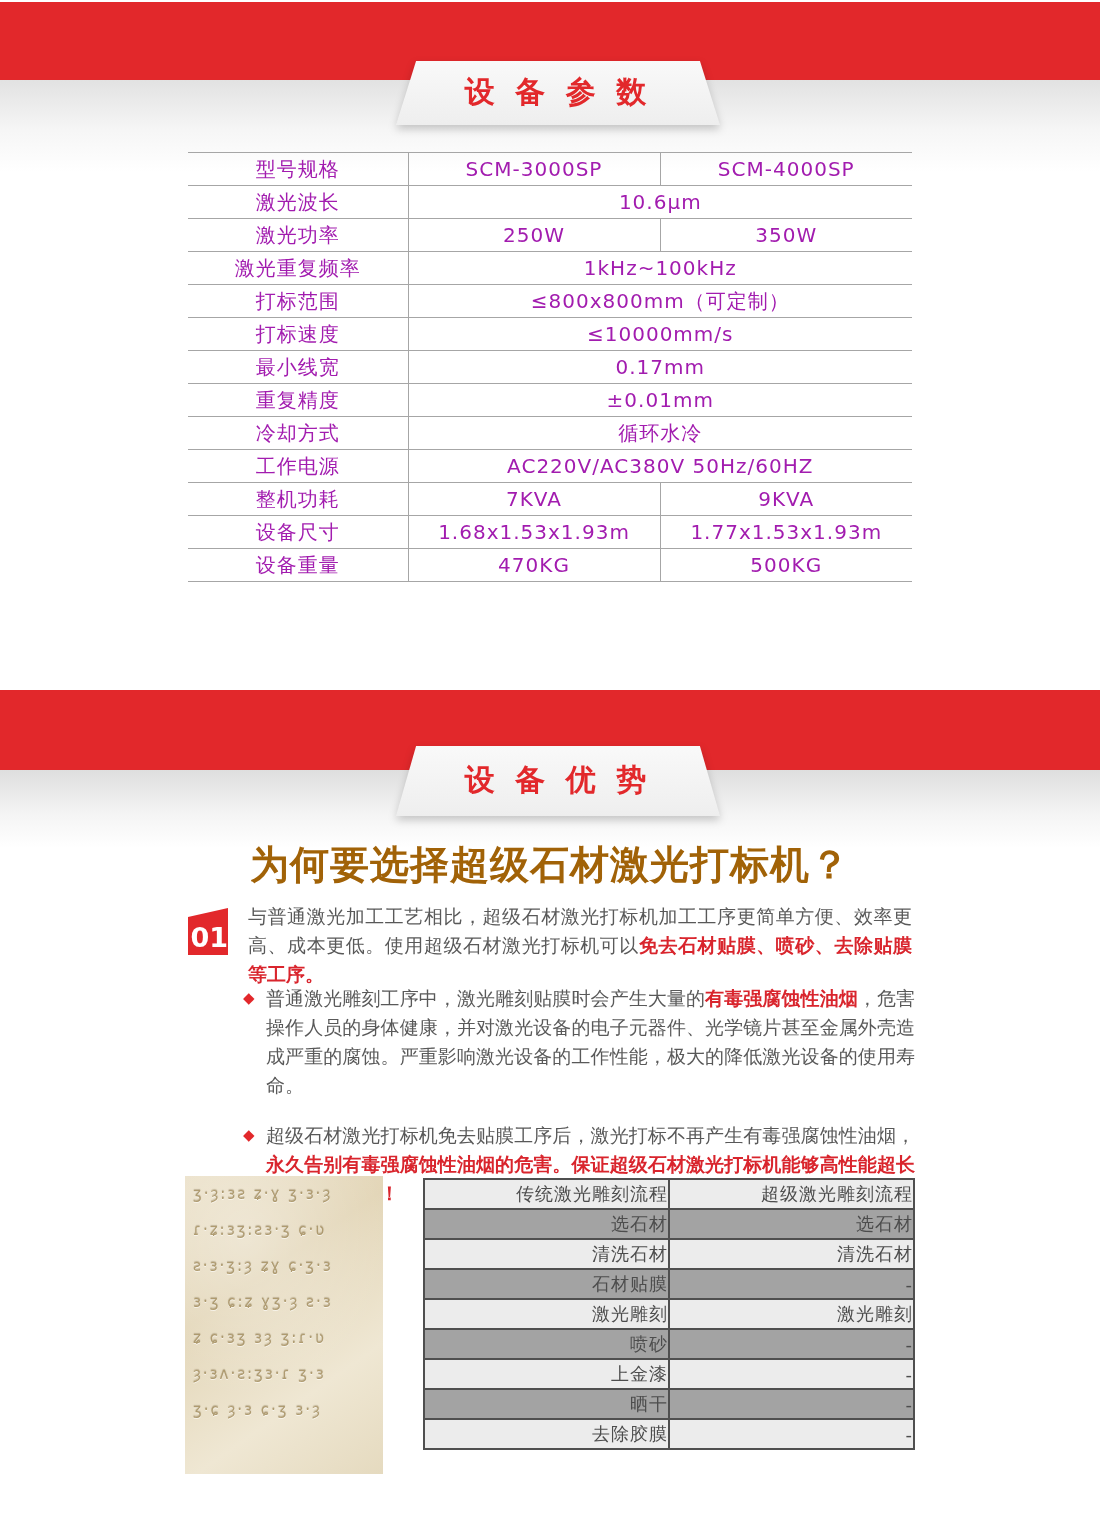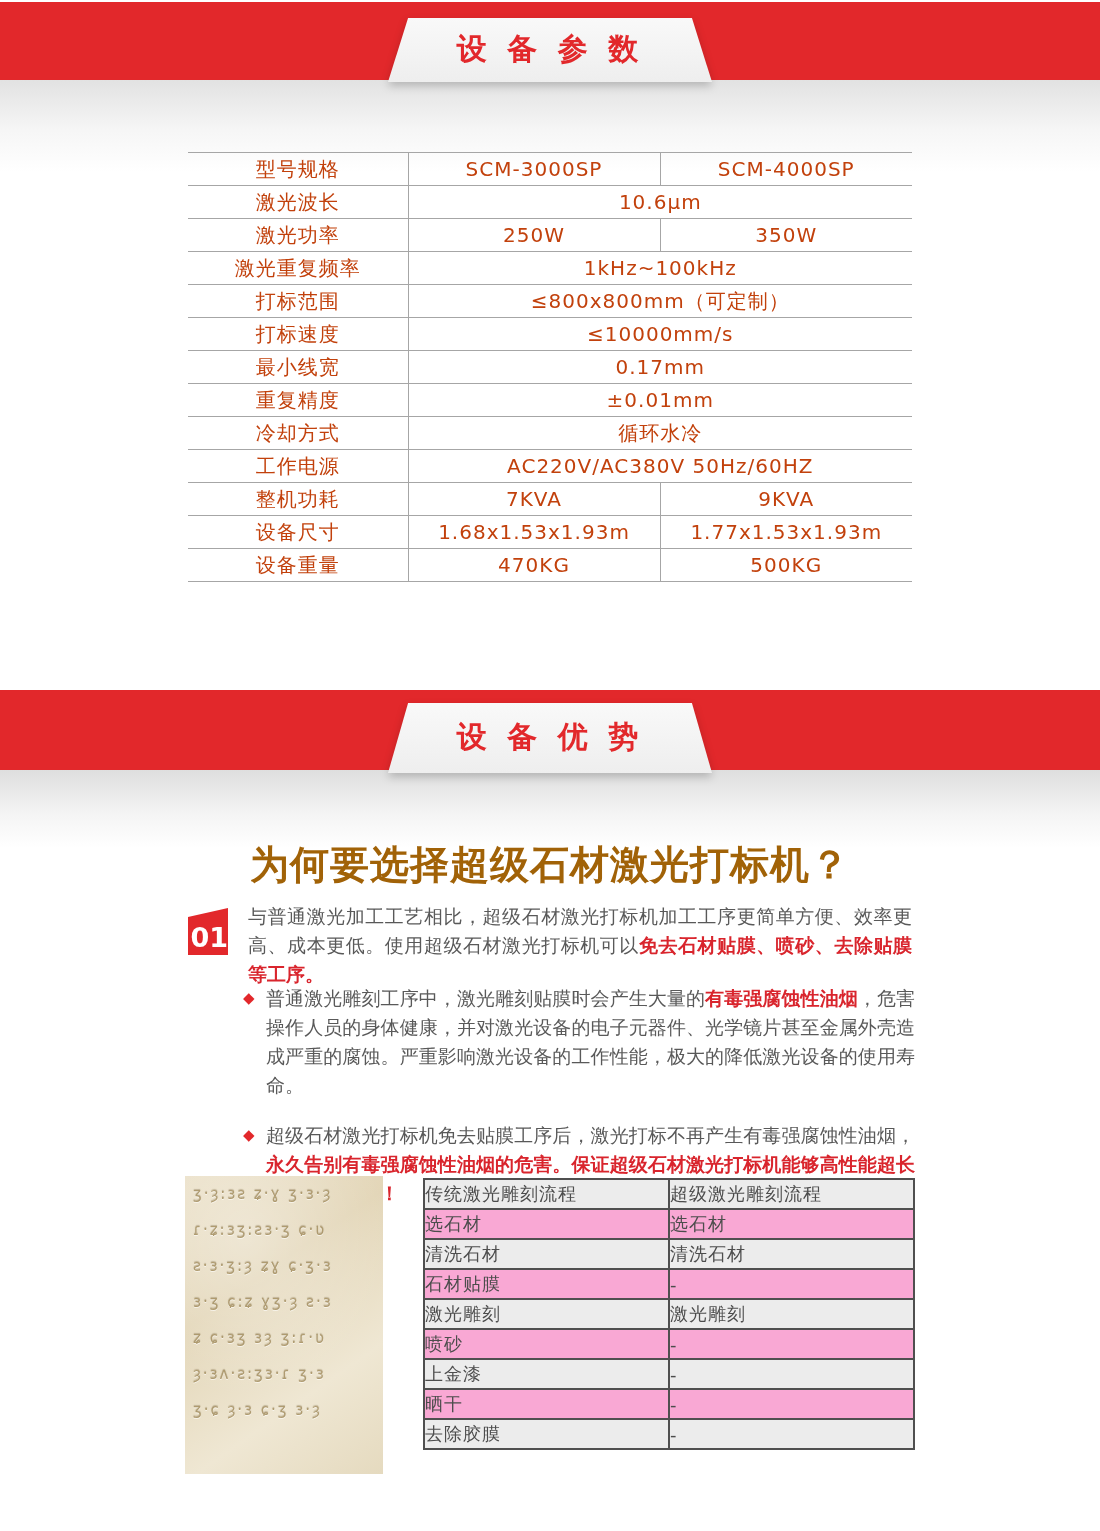--- a/index.html
+++ b/index.html
@@ -18,7 +18,7 @@
   .fade1 { top:80px; height:92px; background:linear-gradient(#e2e2e2 0%, #f6f6f6 55%, #ffffff 100%); }
   .fade2 { top:770px; height:78px; background:linear-gradient(#dedede 0%, #f4f4f4 55%, #ffffff 100%); }
 
-  .trap-wrap { position:absolute; left:388px; width:324px; filter:drop-shadow(0 4px 4px rgba(0,0,0,.20)); }
+  .trap-wrap { position:absolute; left:396px; width:324px; filter:drop-shadow(0 4px 4px rgba(0,0,0,.20));margin-top:43px; }
   .trap-wrap1 { top:18px; height:64px; }
   .trap-wrap2 { top:703px; height:70px; }
   .trap {

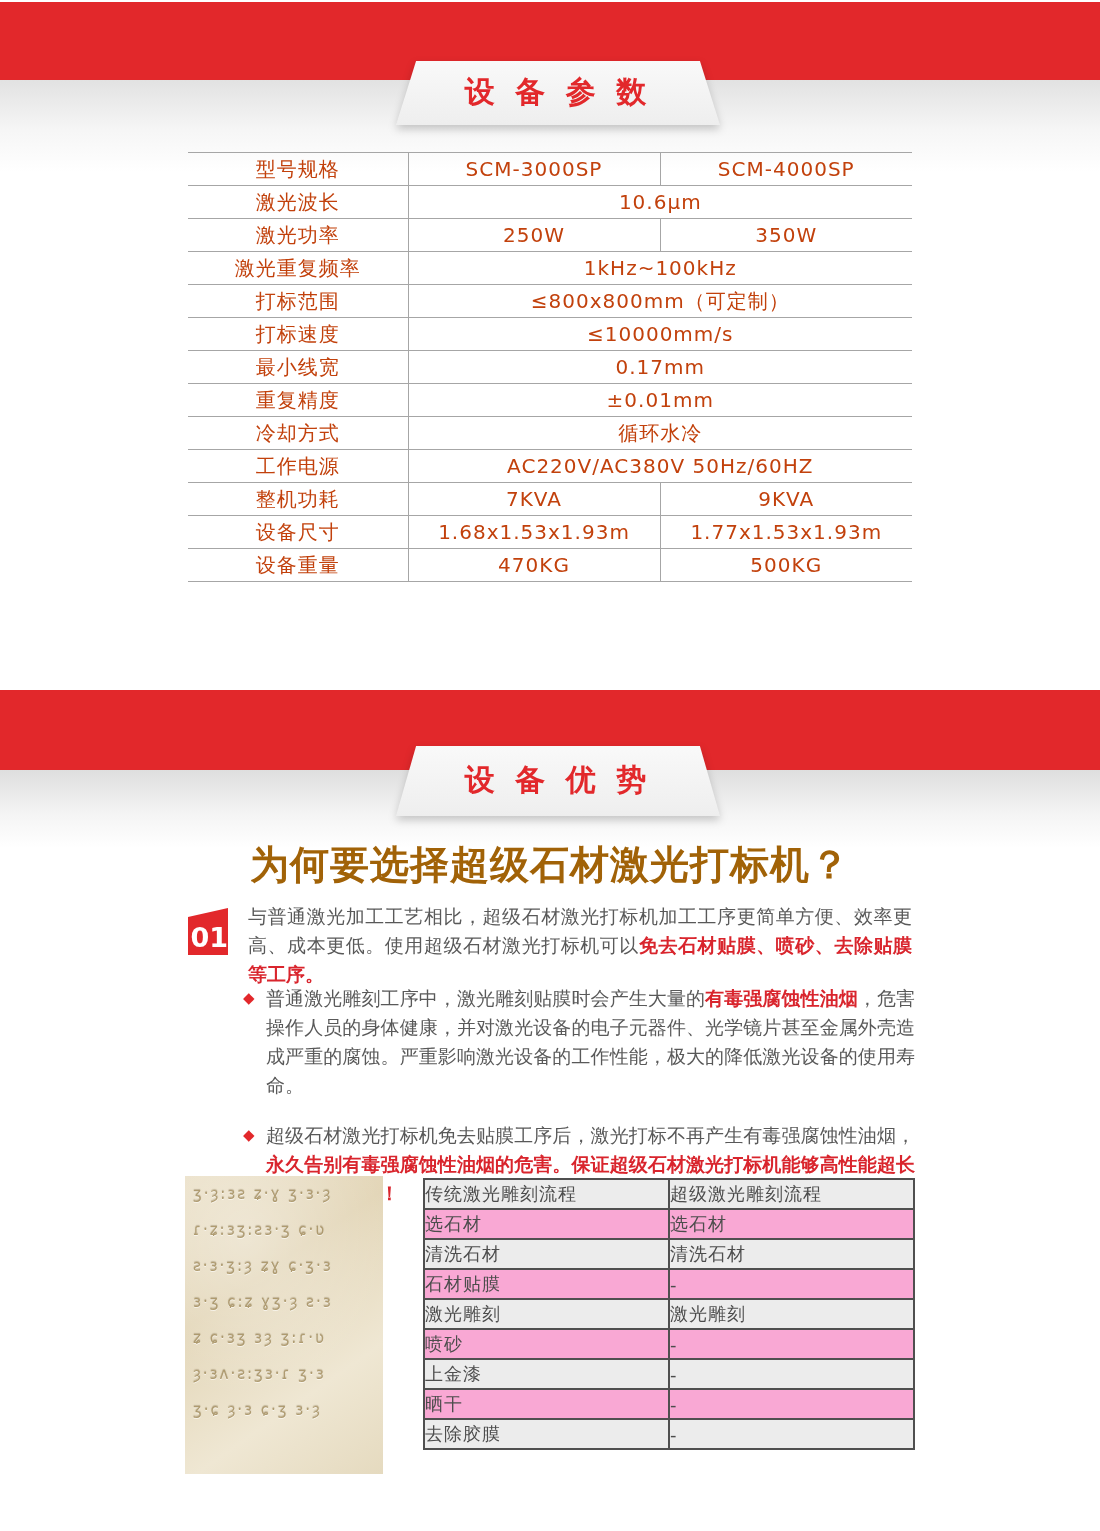--- a/index.html
+++ b/index.html
@@ -36,7 +36,7 @@
   table.spec {
     position:absolute; left:188px; top:152px; width:724px;
     border-collapse:collapse; table-layout:fixed;
-    font-size:20px; color:#c2410c;
+    font-size:20px; color:#a21caf;
   }
   table.spec td {
     height:33px; text-align:center; vertical-align:middle;

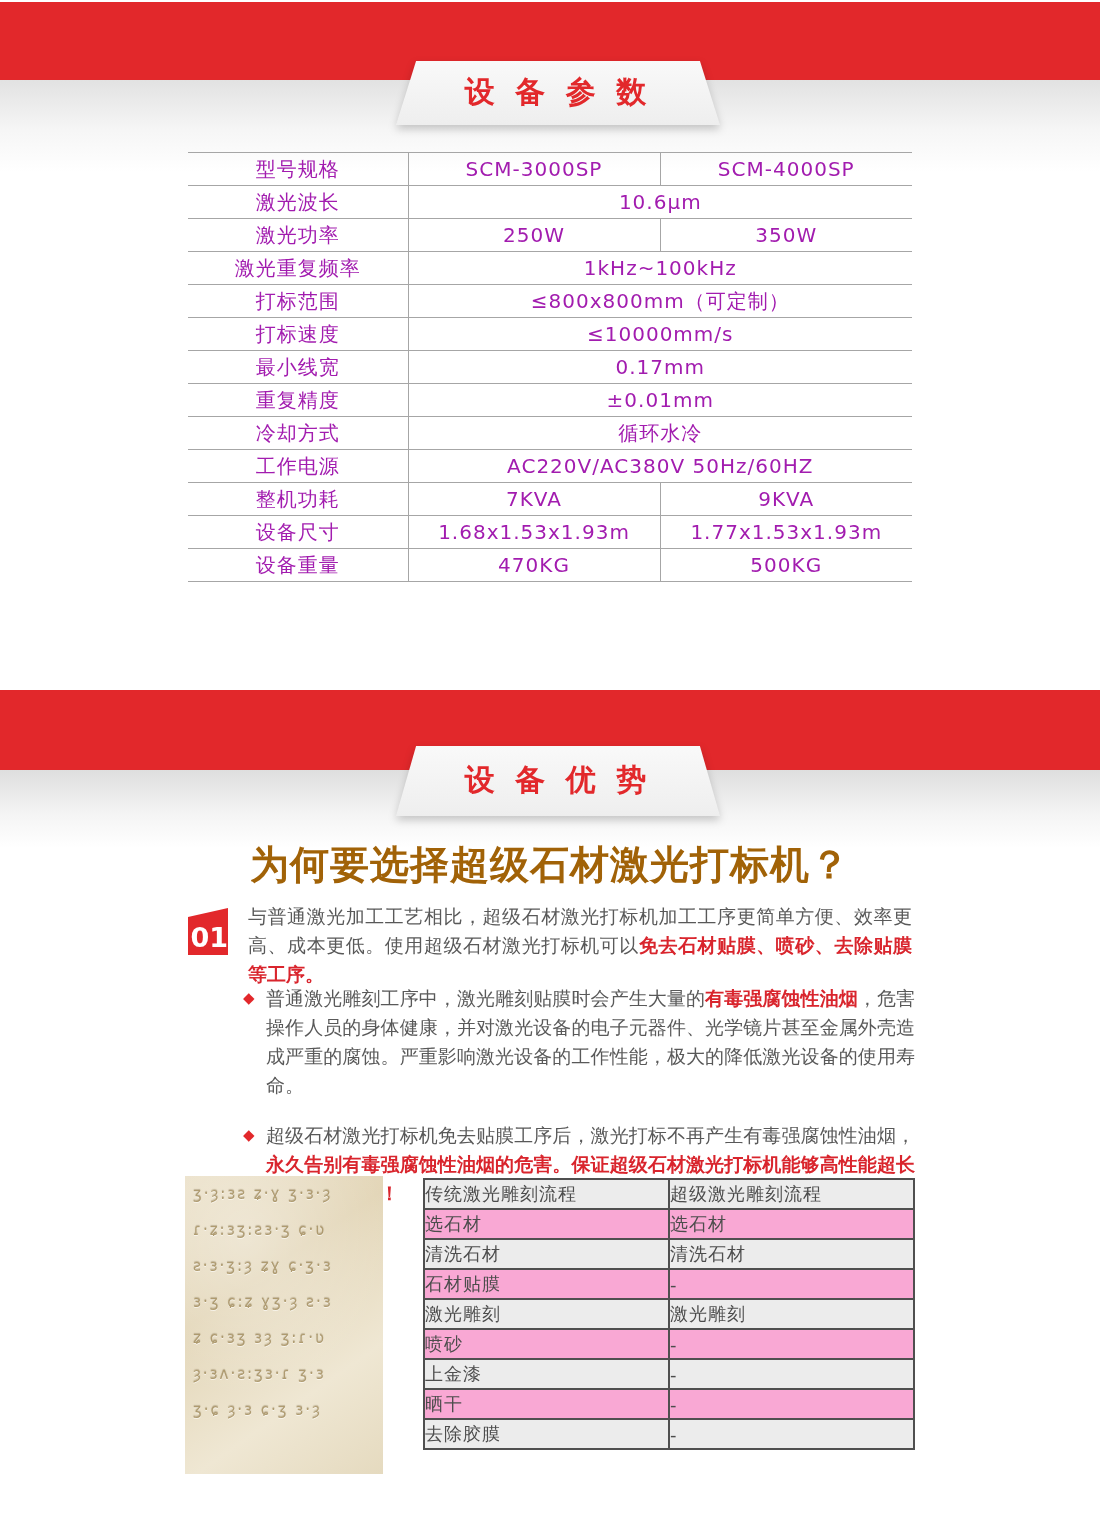--- a/index.html
+++ b/index.html
@@ -88,7 +88,7 @@
     font-size:18px; color:#4d4d4d;
   }
   table.process td, table.process th {
-    height:30px; text-align:left; vertical-align:middle;
+    height:30px; text-align:right; vertical-align:middle;
     border:2px solid #4f4f4f; font-weight:normal; letter-spacing:1px;
   }
   table.process tr.alt td, table.process th { background:#ececec; }

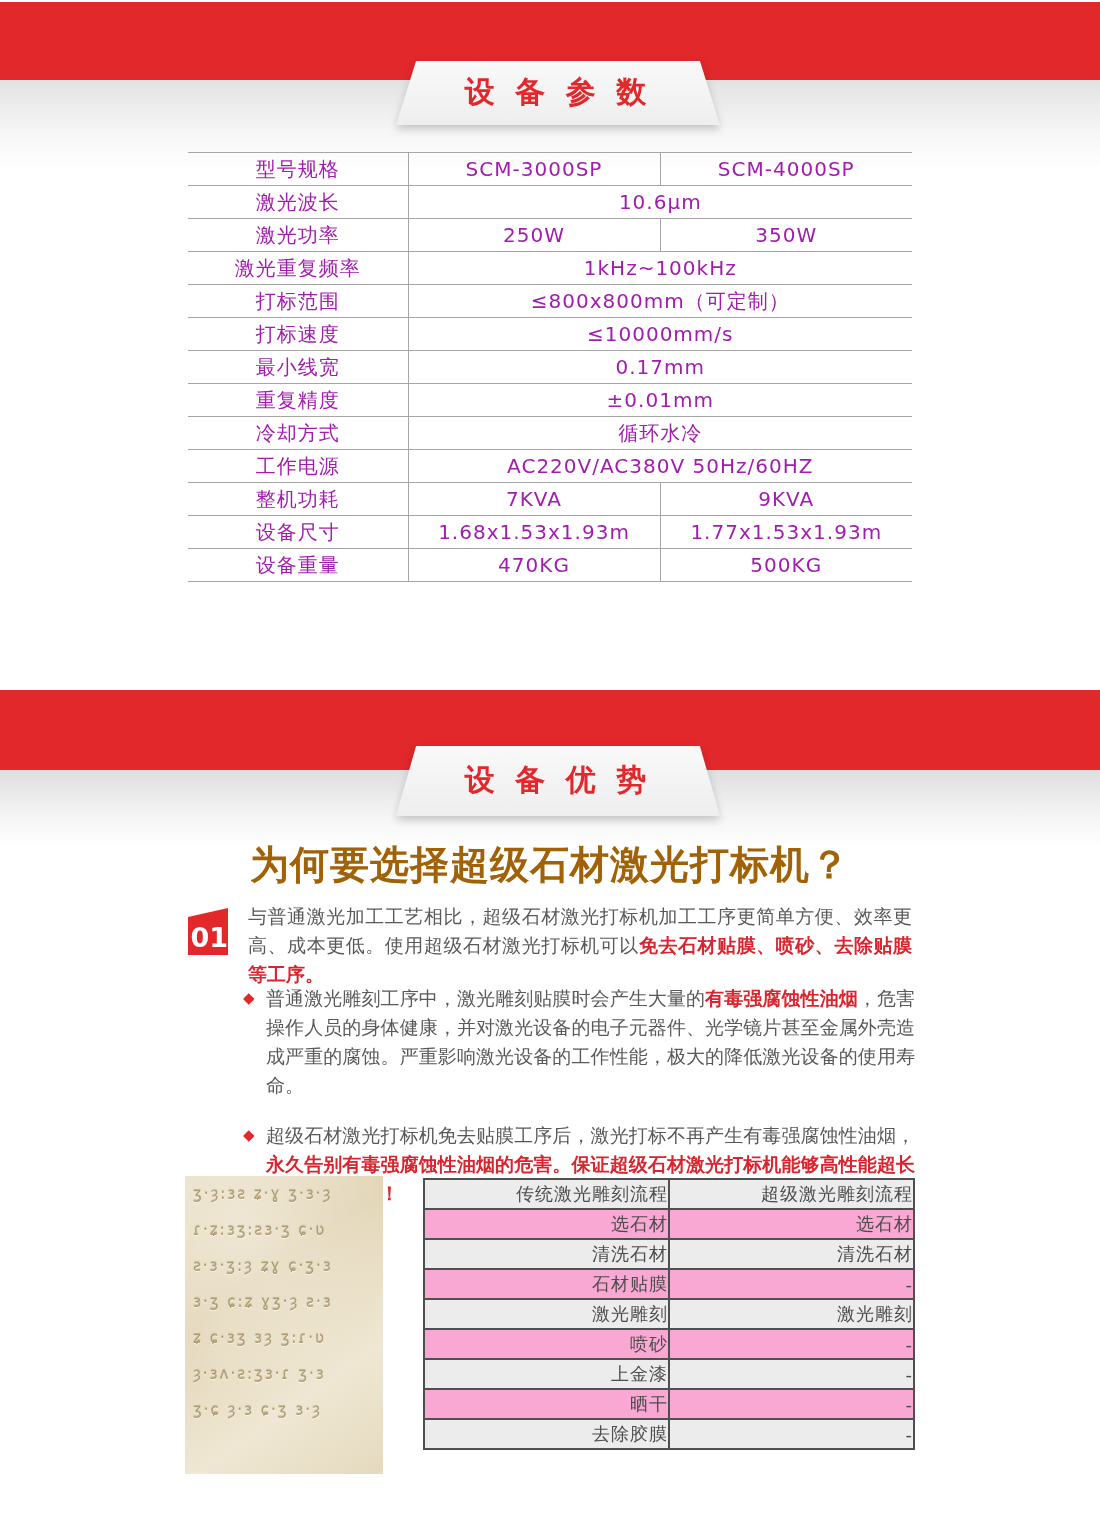--- a/index.html
+++ b/index.html
@@ -92,7 +92,7 @@
     border:2px solid #4f4f4f; font-weight:normal; letter-spacing:1px;
   }
   table.process tr.alt td, table.process th { background:#ececec; }
-  table.process tr.plain td { background:#f9a8d4; }
+  table.process tr.plain td { background:#a3a3a3; }
 </style>
 </head>
 <body>

